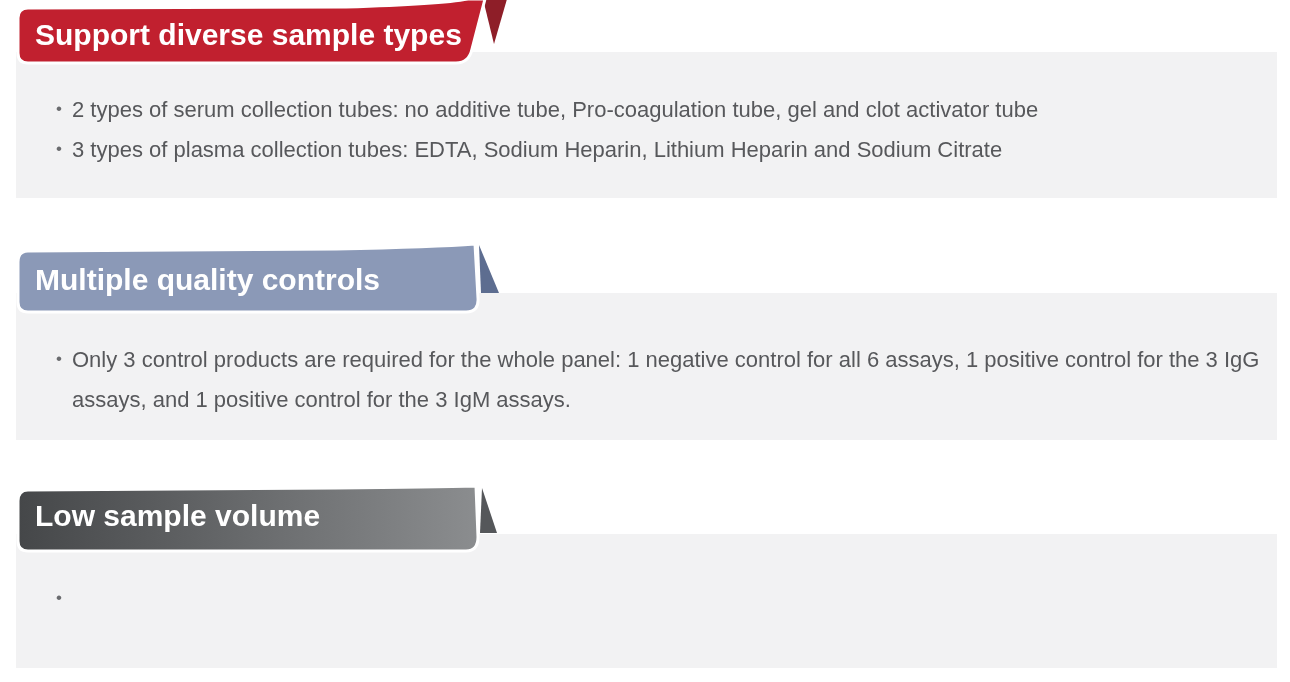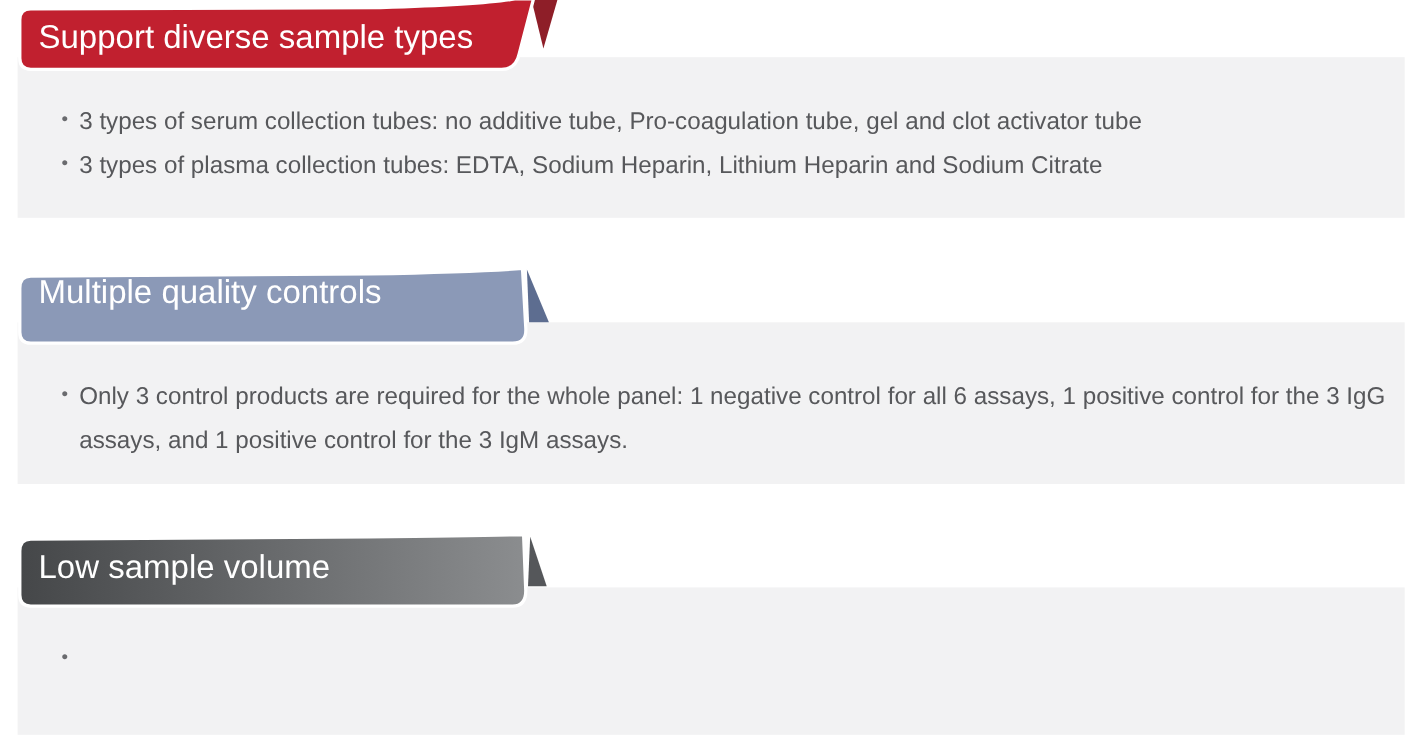--- a/index.html
+++ b/index.html
@@ -54,7 +54,7 @@
     align-items: center;
     color: #ffffff;
     font-size: 30px;
-    font-weight: normal;
+    font-weight: bold;
     letter-spacing: 0px;
   }
   

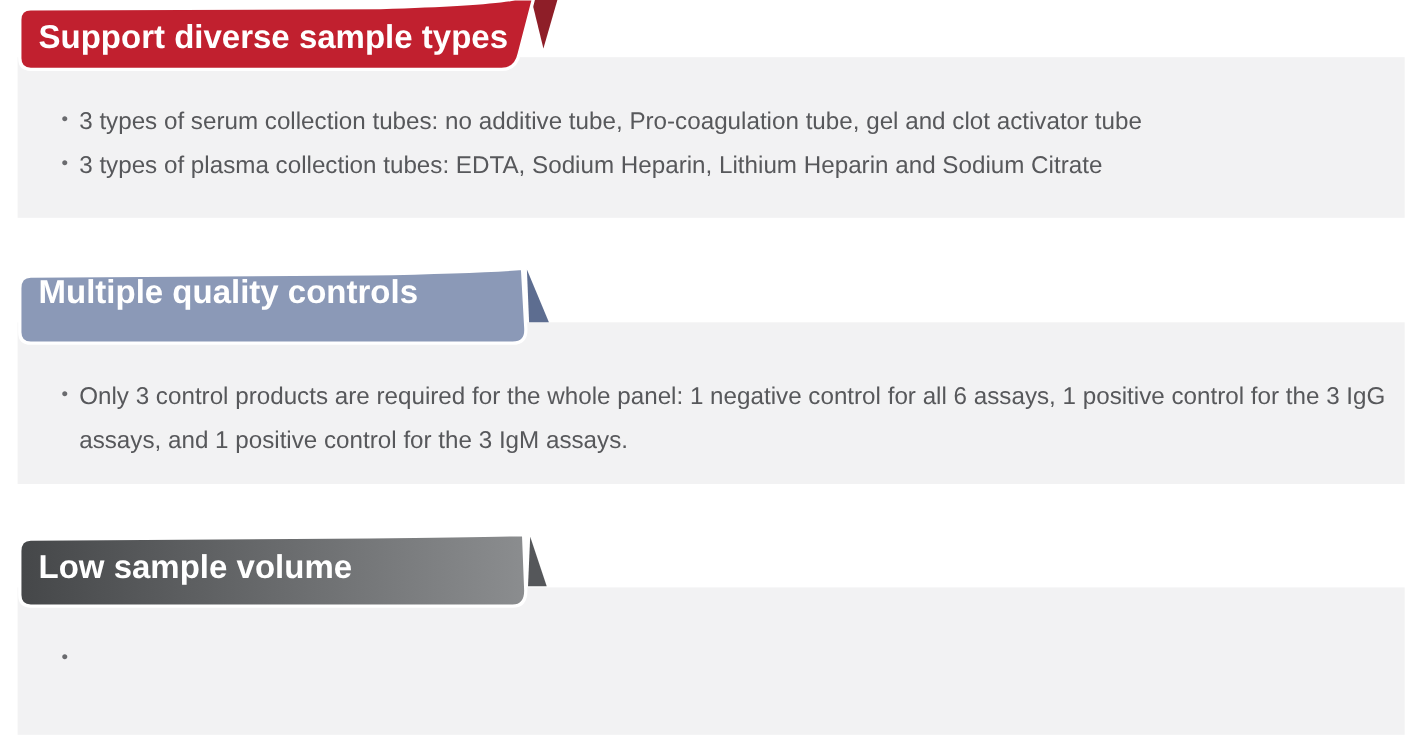--- a/index.html
+++ b/index.html
@@ -81,7 +81,7 @@
       <ul>
         <li>
           <span class="dot">•</span>
-          <span>3 types of serum collection tubes: no additive tube, Pro-coagulation tube, gel and clot activator tube</span>
+          <span>2 types of serum collection tubes: no additive tube, Pro-coagulation tube, gel and clot activator tube</span>
         </li>
         <li>
           <span class="dot">•</span>

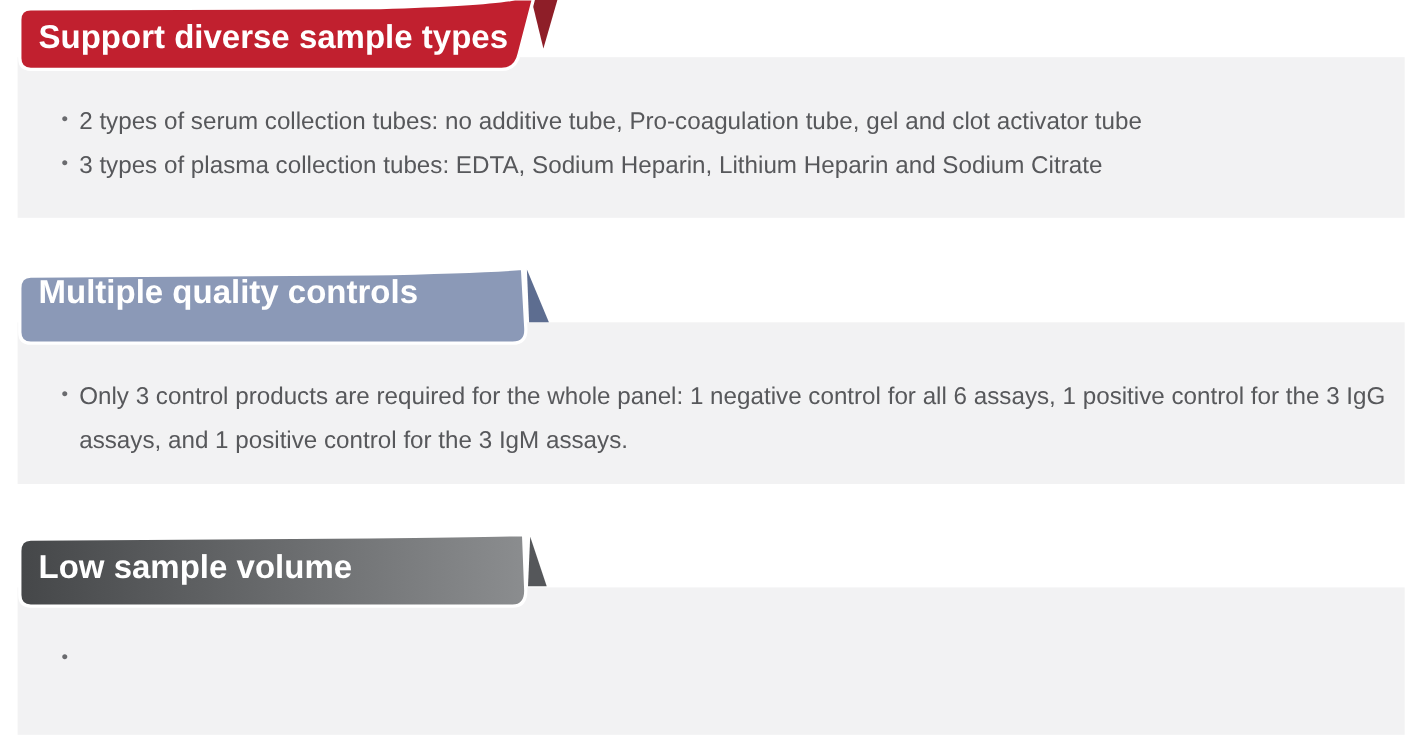--- a/index.html
+++ b/index.html
@@ -68,7 +68,7 @@
   #banner-2 { left: 16px; top: 242px; width: 510px; height: 72px; }
   #banner-3 { left: 16px; top: 482px; width: 510px; height: 72px; }
   #title-1 { top: 8px;   height: 54px; }
-  #title-2 { top: 236px; height: 60px; }
+  #title-2 { top: 250px; height: 60px; }
   #title-3 { top: 490px; height: 52px; }
 </style>
 </head>

